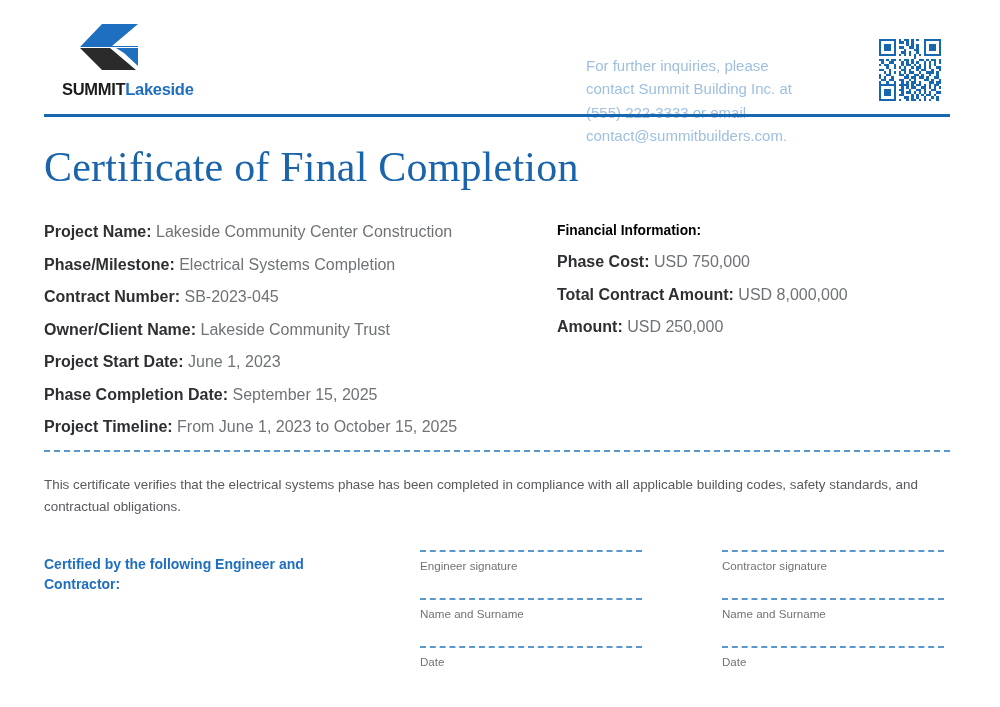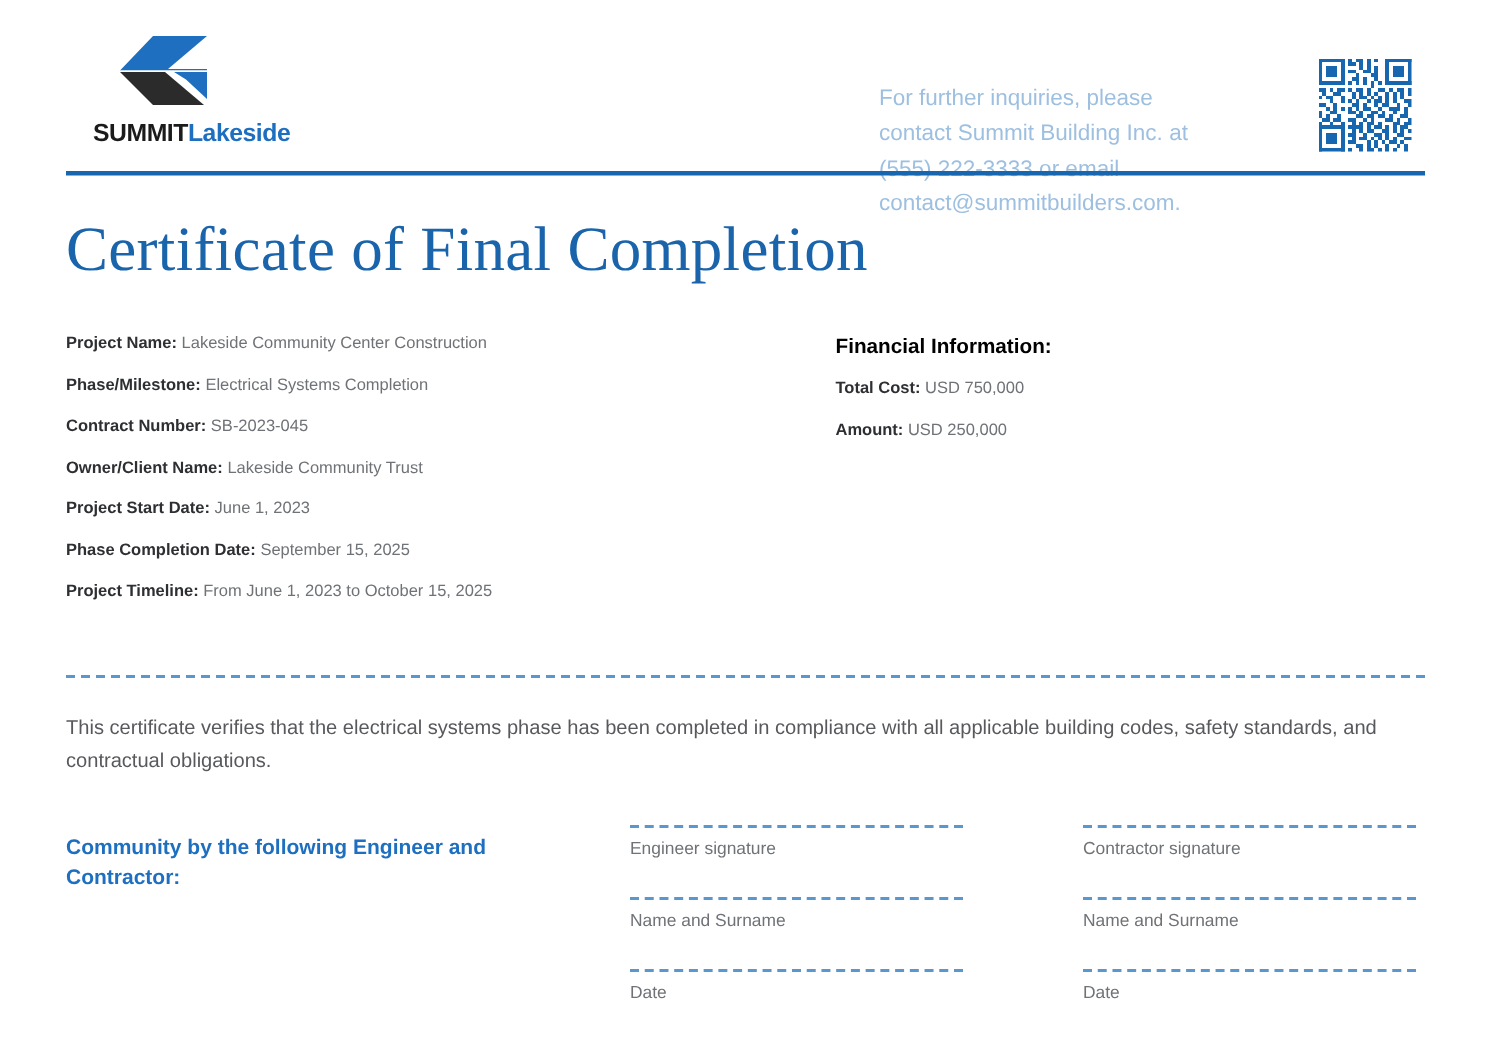--- a/index.html
+++ b/index.html
@@ -114,7 +114,7 @@
   }
 
   .field-row {
-    font-size: 11px;
+    font-size: 16px;
     line-height: 1.0;
     margin-bottom: 16.5px;
     white-space: nowrap;

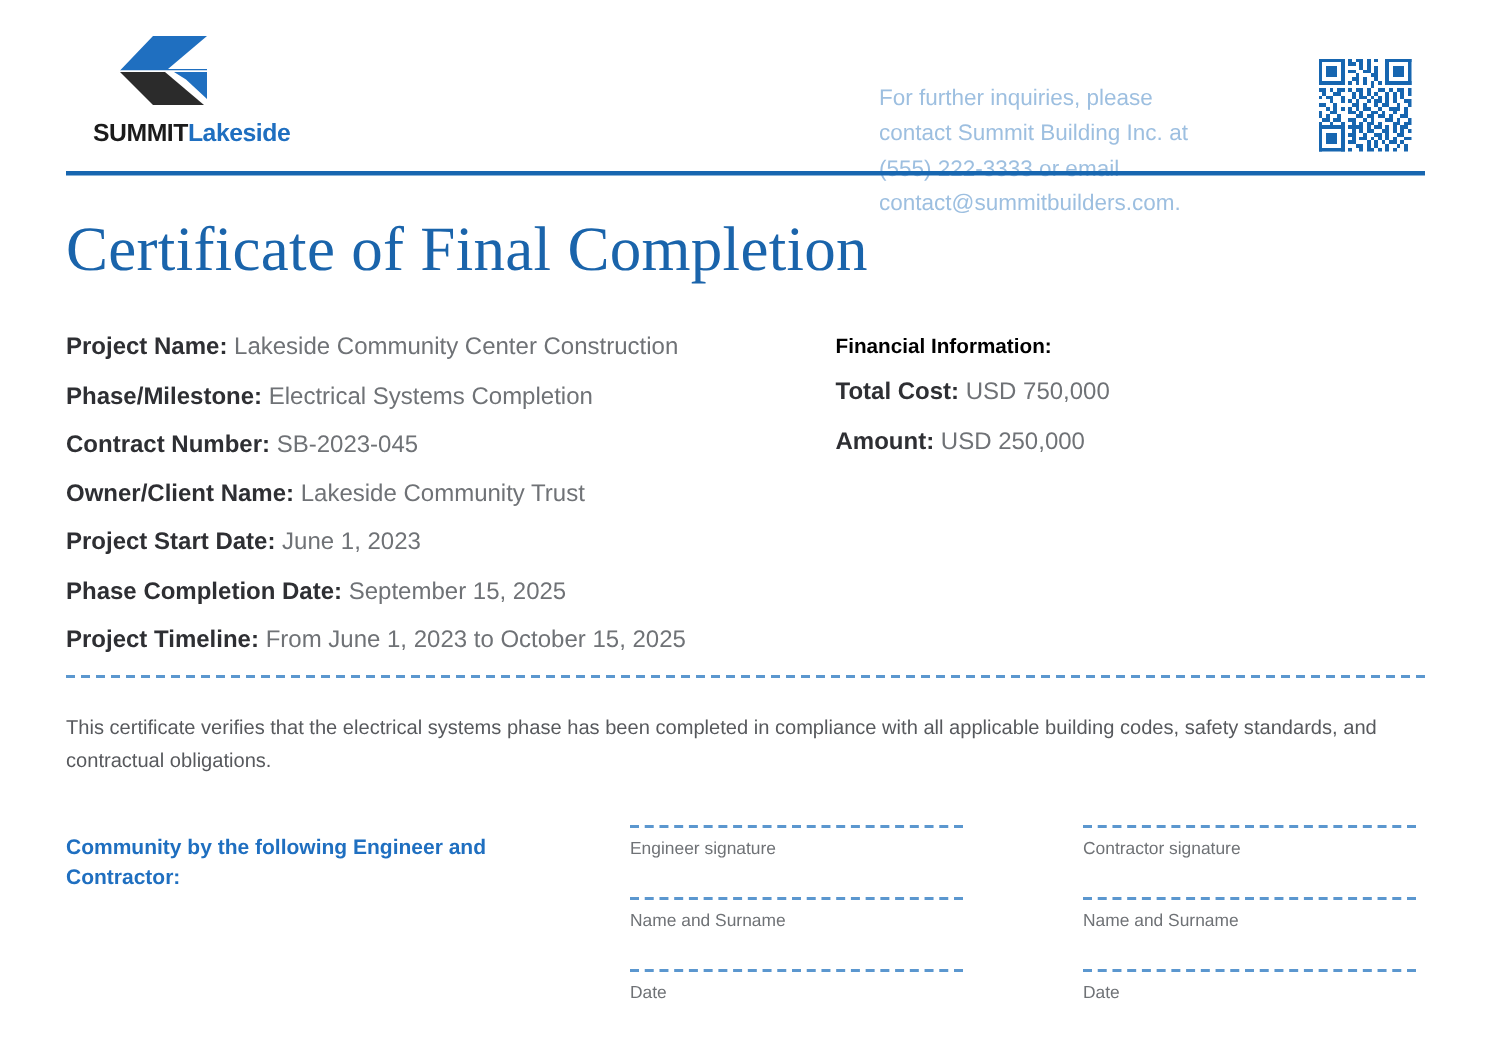--- a/index.html
+++ b/index.html
@@ -408,7 +408,7 @@
   <div class="col-right">
     <div class="section-head">Financial Information:</div>
     <div class="field-row">
-      <span class="field-label">Total Cost:</span>
+      <span class="field-label">Phase Cost:</span>
       <span class="field-value">USD 750,000</span>
     </div>
     <div class="field-row">

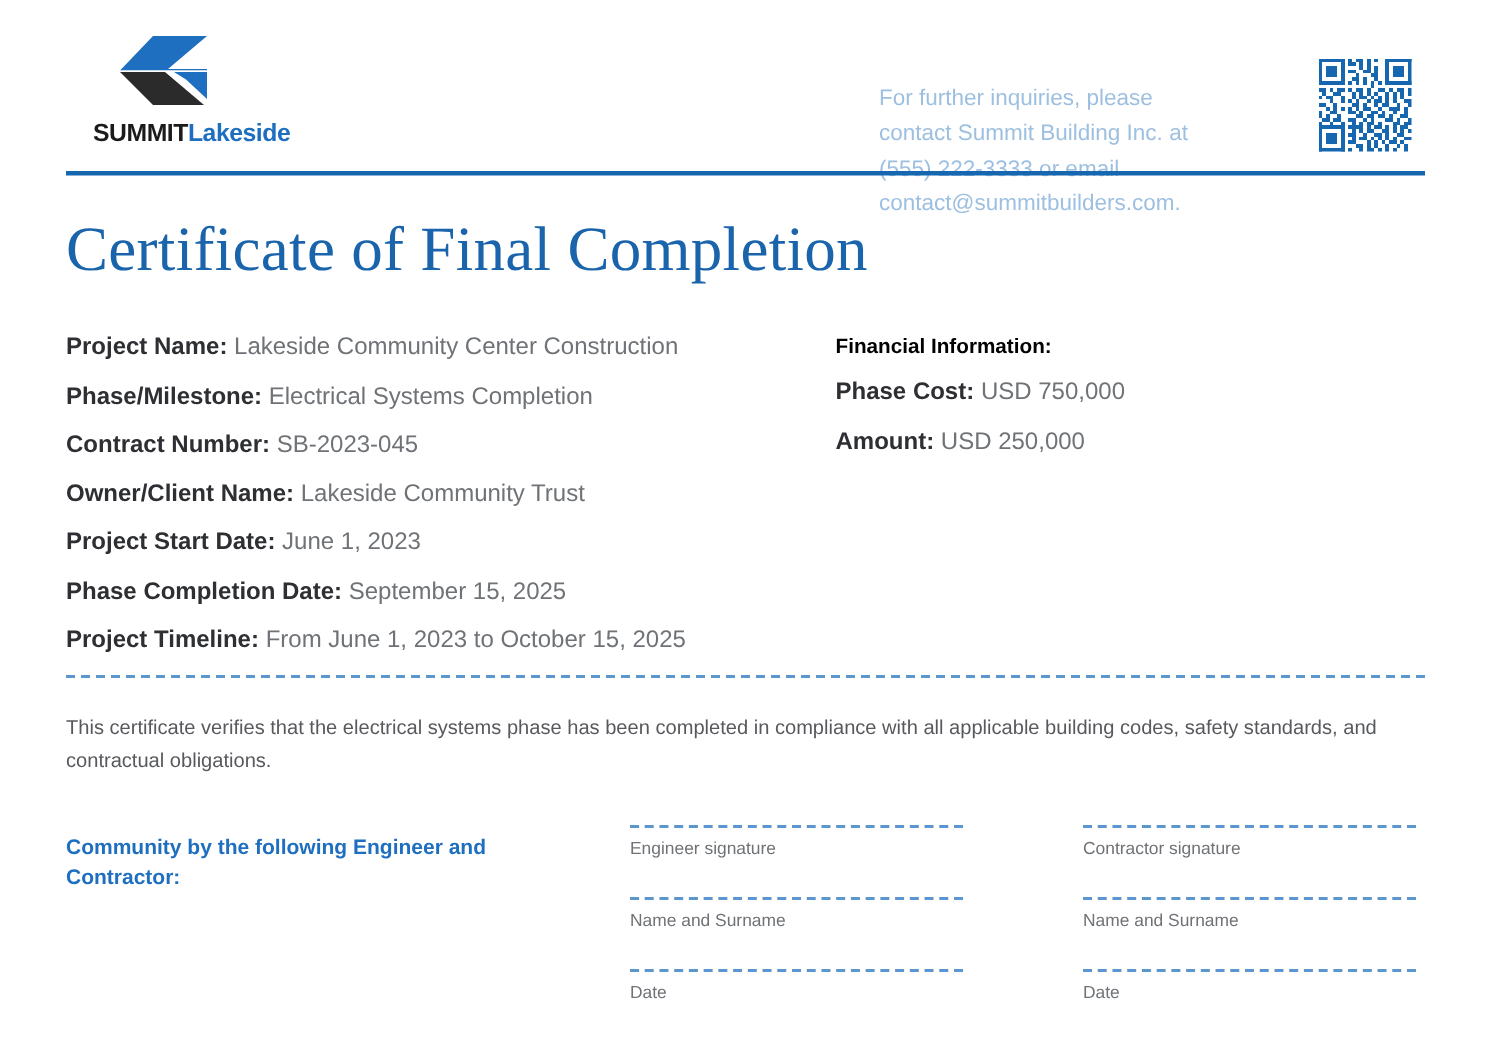--- a/index.html
+++ b/index.html
@@ -412,6 +412,10 @@
       <span class="field-value">USD 750,000</span>
     </div>
     <div class="field-row">
+      <span class="field-label">Total Contract Amount:</span>
+      <span class="field-value">USD 8,000,000</span>
+    </div>
+    <div class="field-row">
       <span class="field-label">Amount:</span>
       <span class="field-value">USD 250,000</span>
     </div>

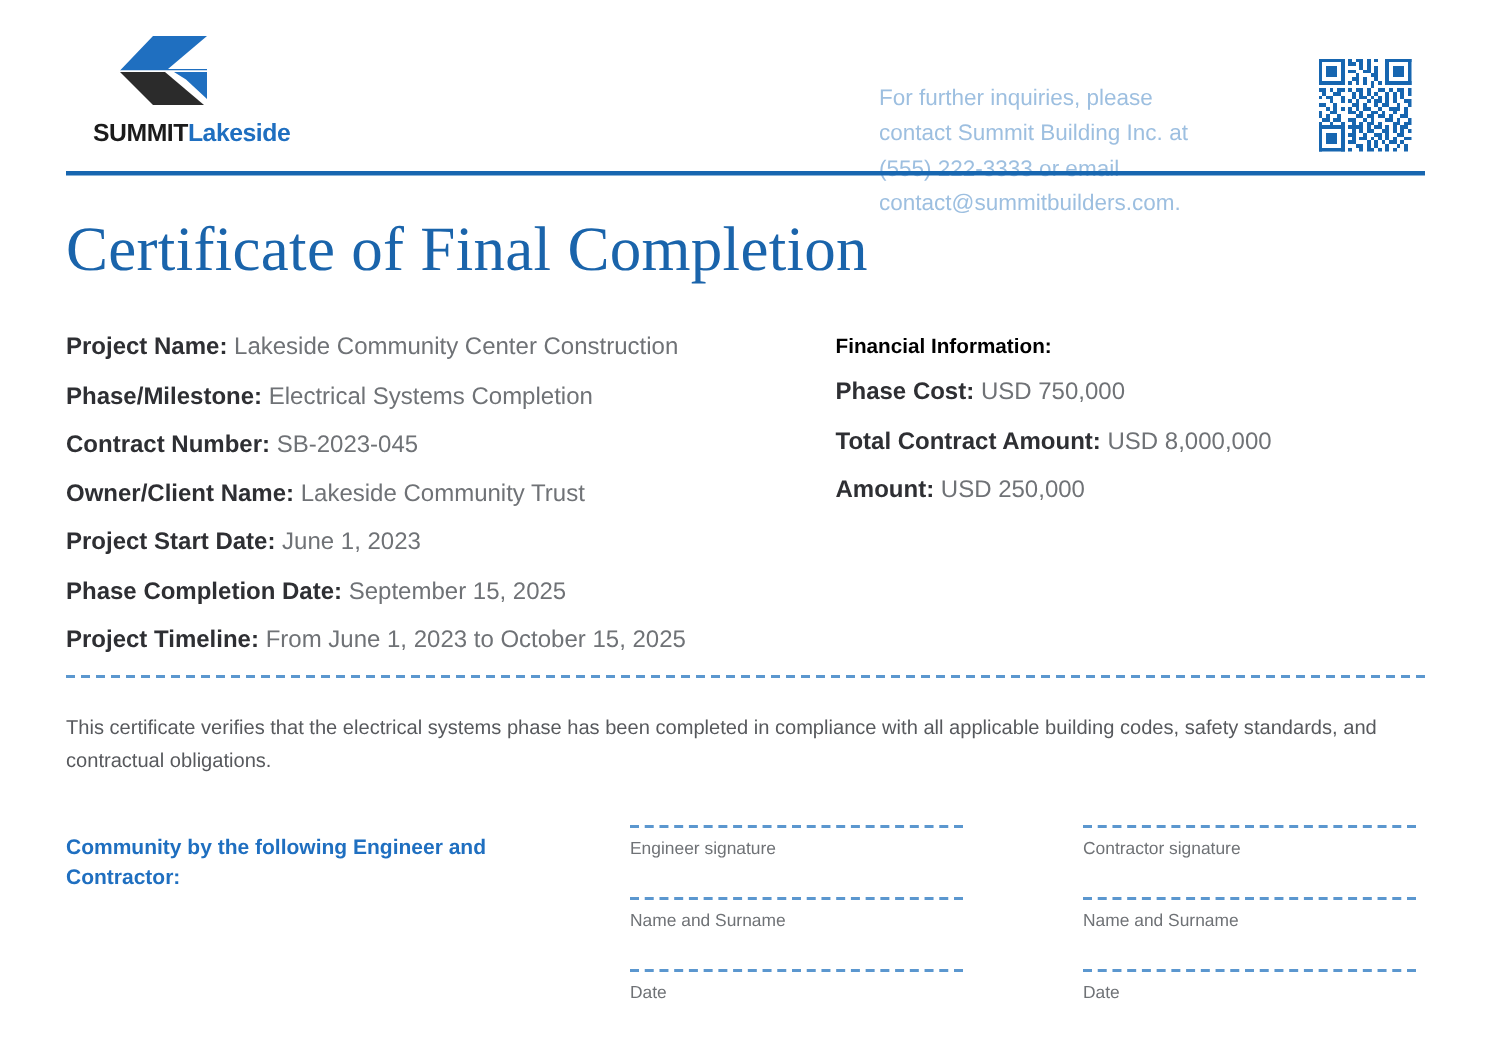--- a/index.html
+++ b/index.html
@@ -425,7 +425,7 @@
 
   <div class="statement">This certificate verifies that the electrical systems phase has been completed in compliance with all applicable building codes, safety standards, and contractual obligations.</div>
 
-  <div class="certified-by">Community by the following Engineer and Contractor:</div>
+  <div class="certified-by">Certified by the following Engineer and Contractor:</div>
 
   <div class="sig-col col-a">
     <div class="sig-slot">

